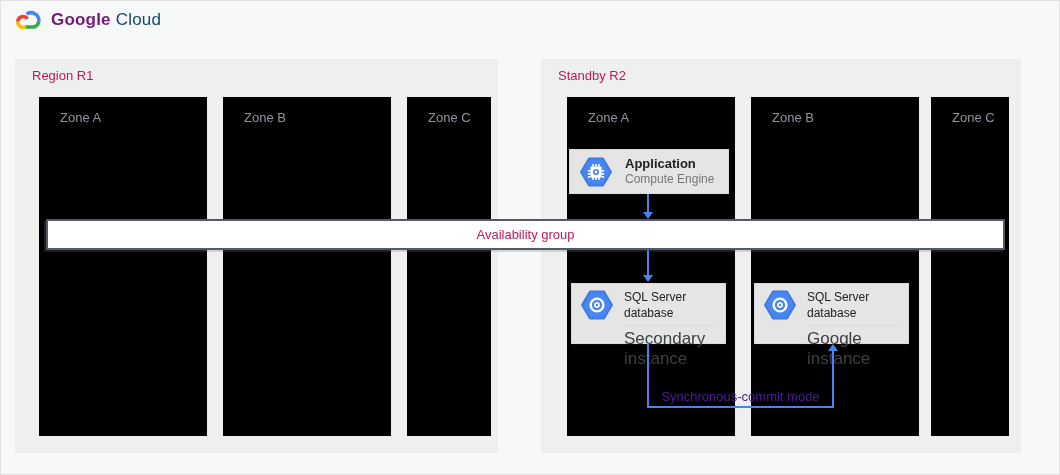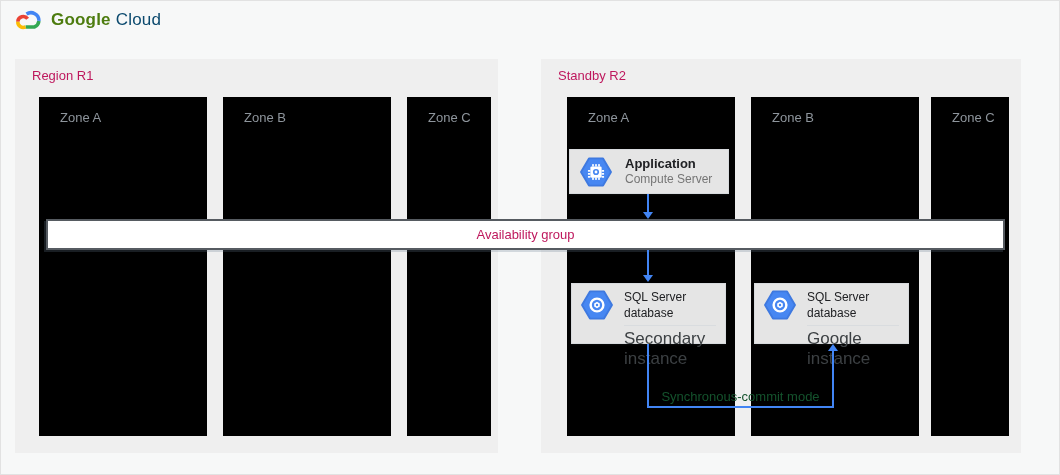--- a/index.html
+++ b/index.html
@@ -13,7 +13,7 @@
   
   .brand { position:absolute; left:14px; top:8px; display:flex; align-items:center; gap:9px; }
   .brand-text { font-size:17px; letter-spacing:.2px; }
-  .brand-google { color:#4d7c0f; font-weight:bold; }
+  .brand-google { color:#701a75; font-weight:bold; }
   .brand-cloud  { color:#0c4a6e; font-weight:normal; }
 
   

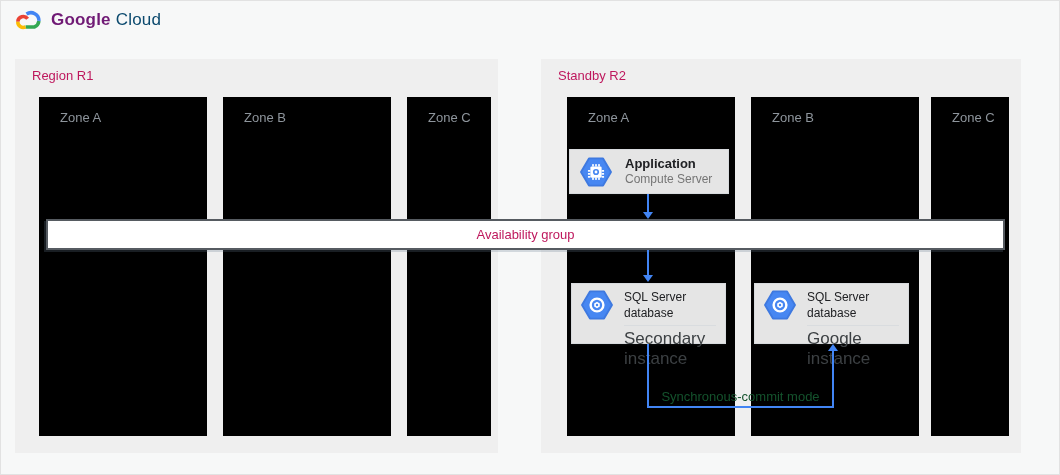--- a/index.html
+++ b/index.html
@@ -146,7 +146,7 @@
     </svg>
     <div>
       <div class="app-title">Application</div>
-      <div class="app-sub">Compute Server</div>
+      <div class="app-sub">Compute Engine</div>
     </div>
   </div>
 

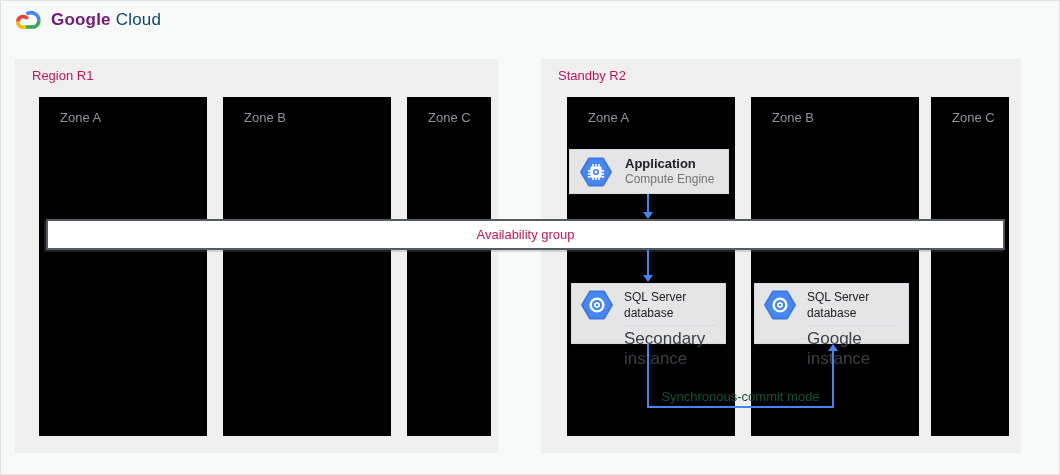--- a/index.html
+++ b/index.html
@@ -69,7 +69,7 @@
   #sync-right  { left:831px; top:350px; height:57px; }
   #sync-head   { left:827px; top:343px; }
   .sync-label { position:absolute; left:646px; top:388px; width:187px;
-    text-align:center; font-size:13px; color:#14532d; z-index:7; white-space:nowrap; }
+    text-align:center; font-size:13px; color:#4c1d95; z-index:7; white-space:nowrap; }
 
   .icon-hex { flex:0 0 auto; }
 </style>

